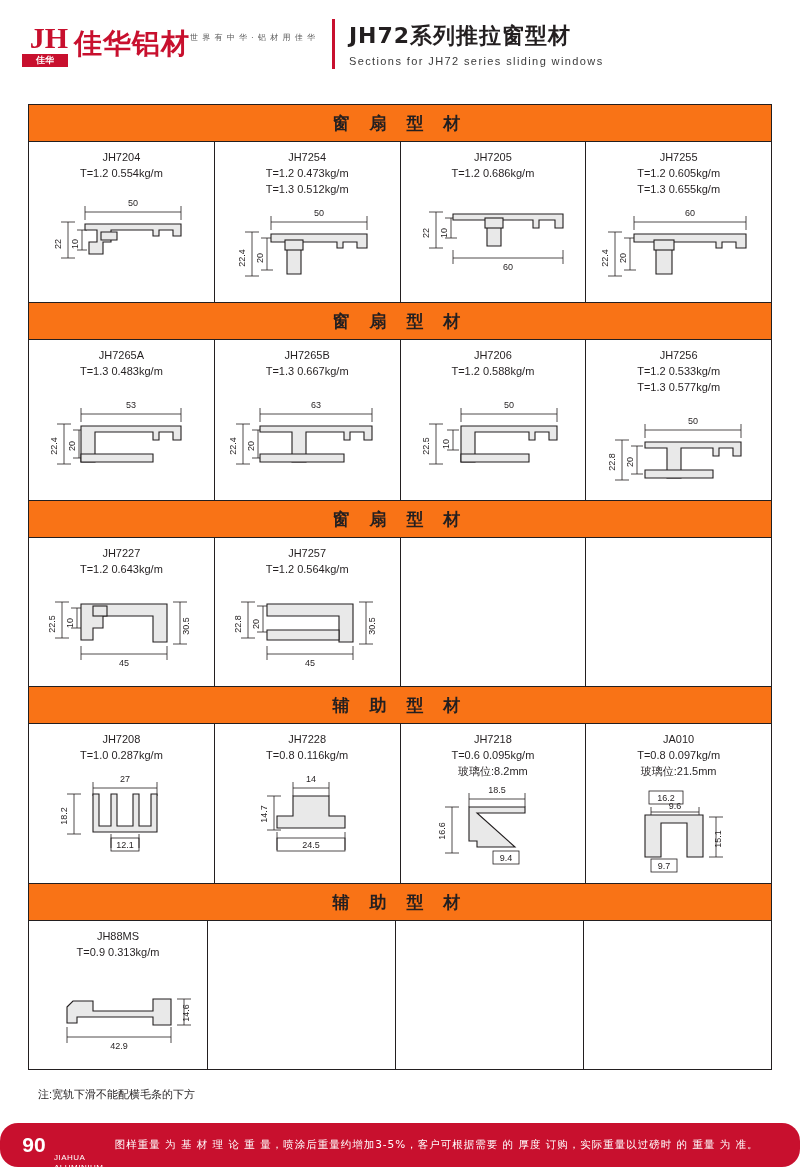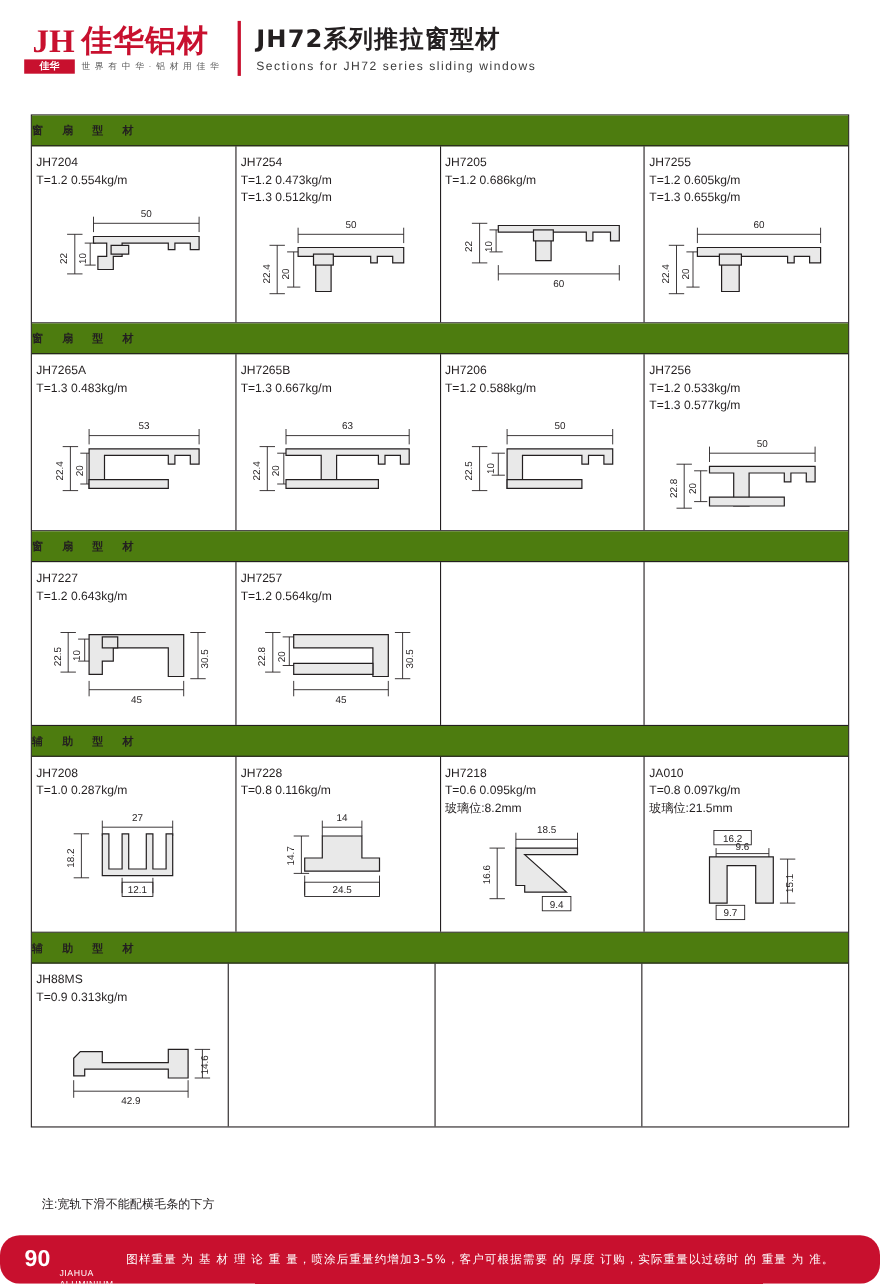--- a/index.html
+++ b/index.html
@@ -36,7 +36,7 @@
     position:absolute;left:0;bottom:0;width:46px;height:13px;
     background:#c8102e;color:#fff;font-size:9px;line-height:13px;text-align:center;font-weight:bold;
   }
-  .logo-text{display:flex;flex-direction:column;justify-content:space-between;}
+  .logo-text{display:flex;justify-content:space-between;}
   .logo-cn{
     font-size:28px;font-weight:bold;color:#c8102e;letter-spacing:1px;
     font-family:"DejaVu Sans", sans-serif;line-height:1.05;

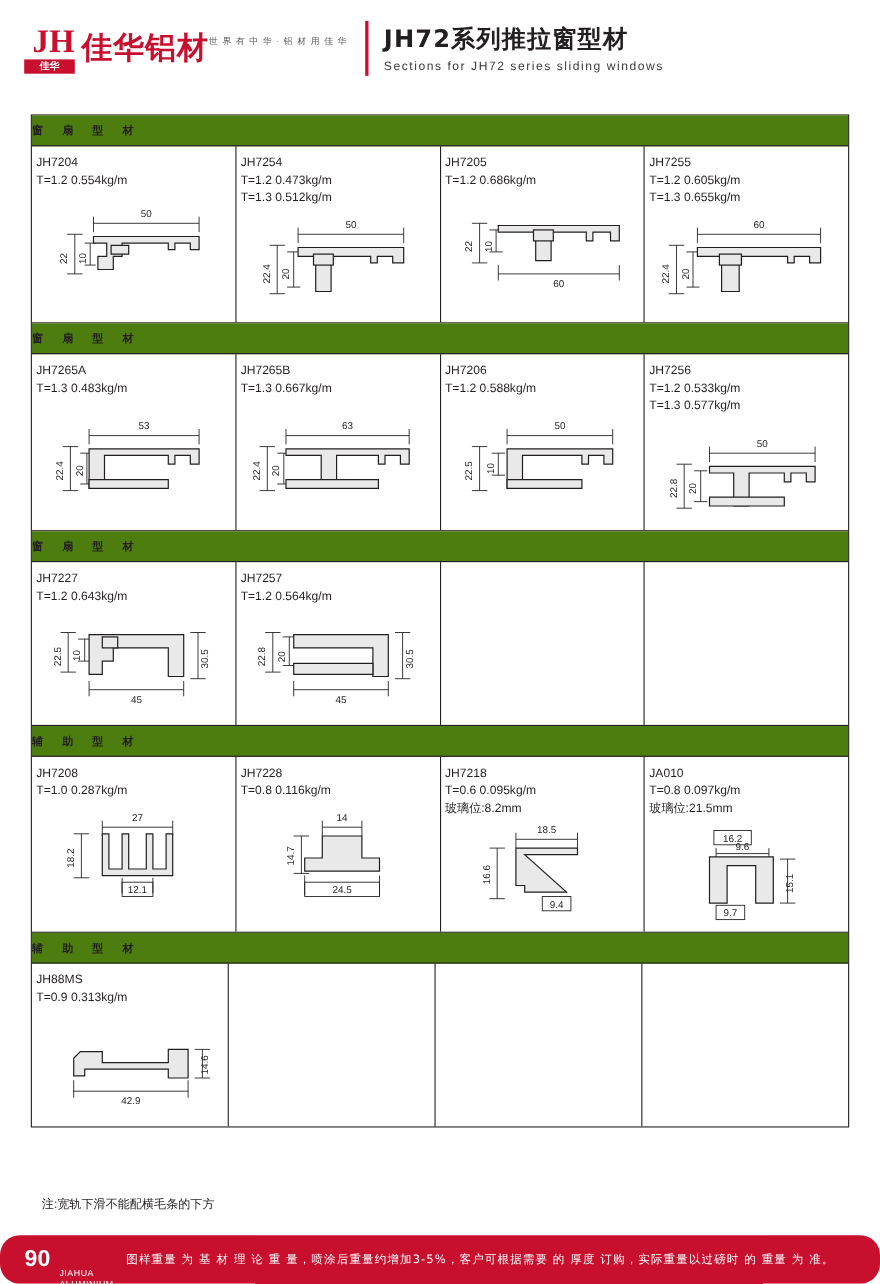--- a/index.html
+++ b/index.html
@@ -63,10 +63,10 @@
     box-sizing:border-box;
   }
   .band{
-    background:#4d7c0f;
+    background:#f97316;
     border-bottom:1px solid #231f20;
-    text-align:left;
-    font-size:10px;
+    text-align:center;
+    font-size:17px;
     font-weight:bold;
     letter-spacing:7px;
     padding:7px 0 6px 0;

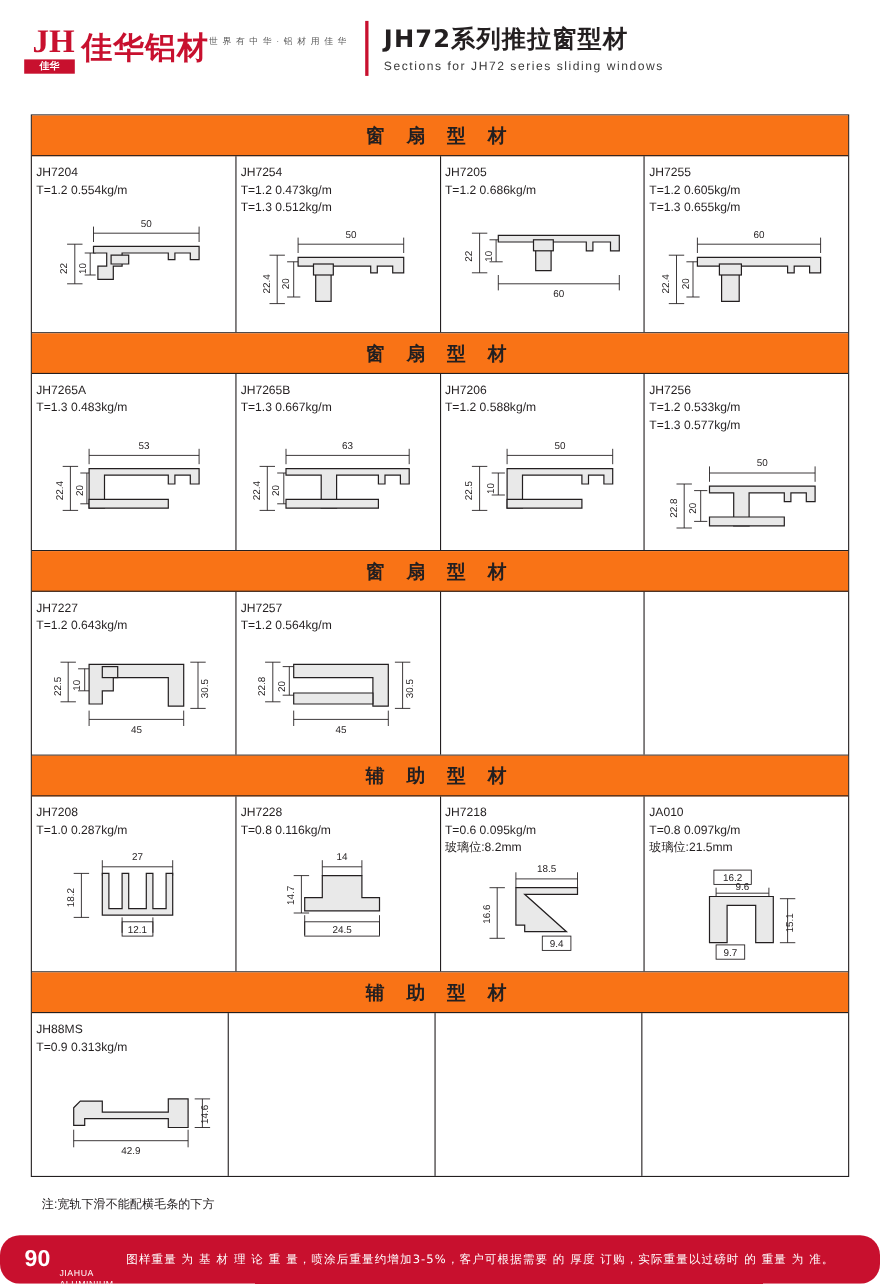--- a/index.html
+++ b/index.html
@@ -89,6 +89,7 @@
   .cell:last-child{border-right:none;}
   .cell.empty{min-height:148px;}
   .cap{
+    text-align:center;
     font-size:11px;
     line-height:1.45;
     color:#231f20;

